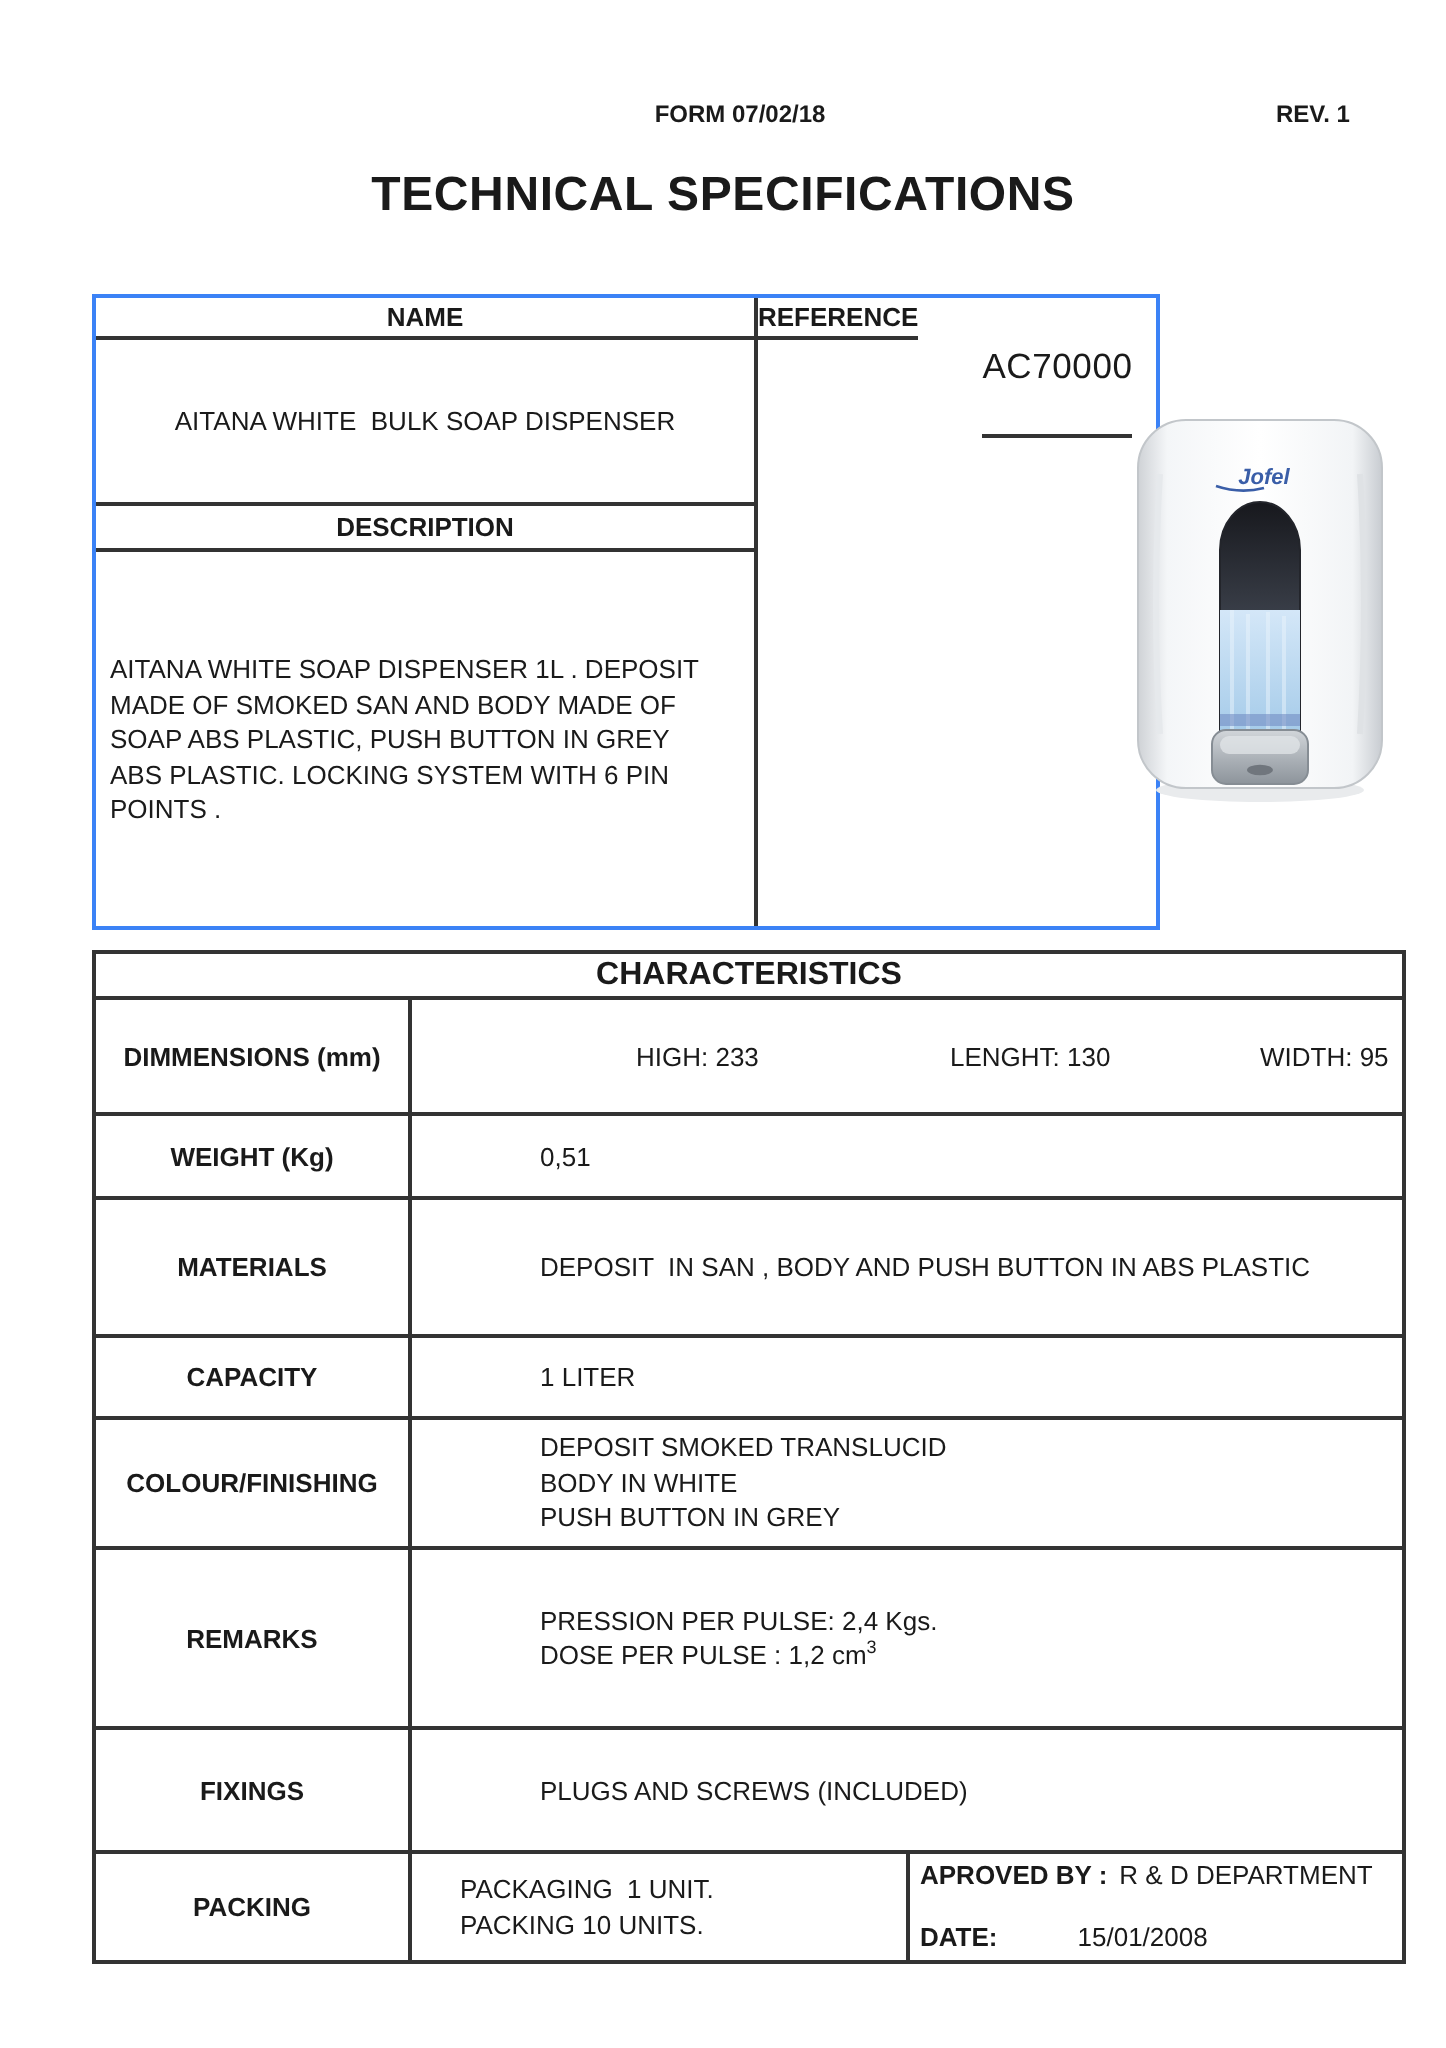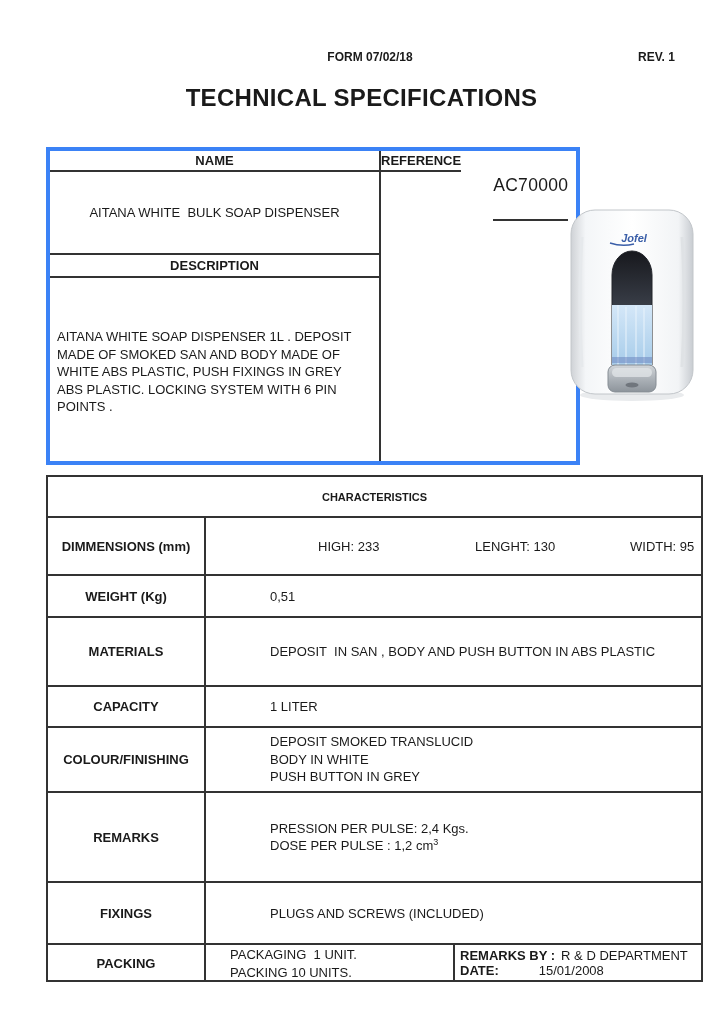--- a/index.html
+++ b/index.html
@@ -15,7 +15,7 @@
   .rev{left:638px;top:50px;font-size:12px;font-weight:700;}
   .title{left:0;top:84px;width:723px;text-align:center;font-size:24px;font-weight:700;letter-spacing:.3px;}
   
-  .spec-table{left:46px;top:147px;width:534px;height:318px;border:4px solid #3b82f6;box-sizing:border-box;}
+  .spec-table{left:46px;top:147px;width:534px;height:318px;border:2px solid #3b82f6;box-sizing:border-box;}
   .t1-left{position:absolute;left:0;top:0;width:331px;height:100%;border-right:2px solid #333;box-sizing:border-box;display:flex;flex-direction:column;}
   .t1-right{position:absolute;left:331px;right:0;top:0;height:100%;display:flex;flex-direction:row;}
   .hdr-cell{height:21px;border-bottom:2px solid #333;box-sizing:border-box;display:flex;align-items:center;justify-content:center;font-size:13px;font-weight:700;flex:0 0 auto;}

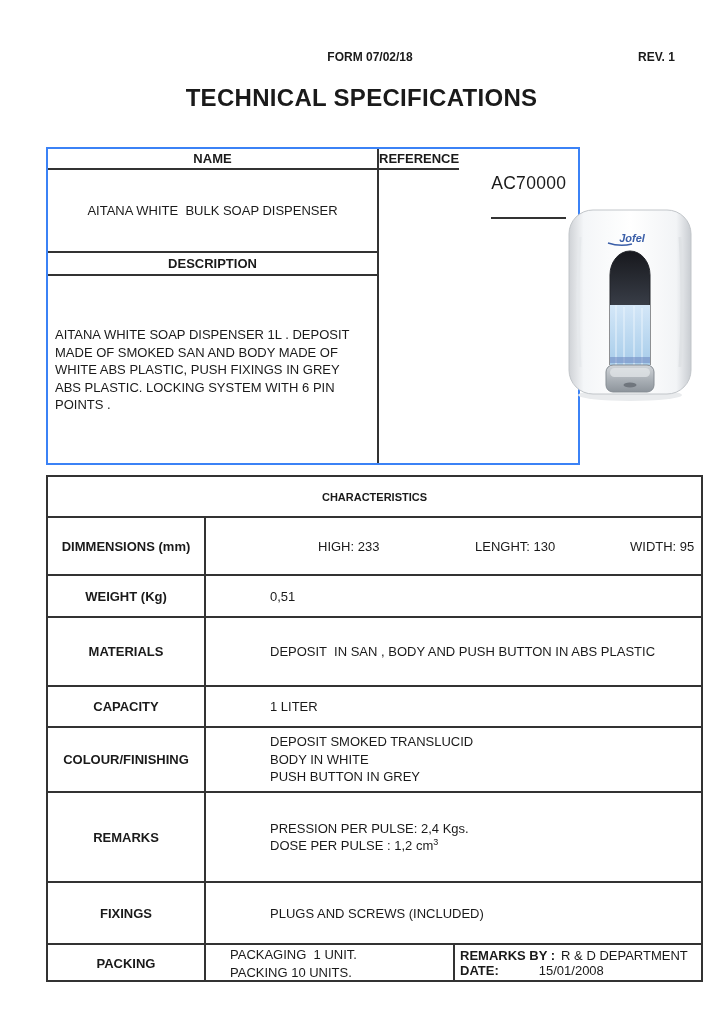--- a/index.html
+++ b/index.html
@@ -59,7 +59,7 @@
     <div class="desc-cell">
       <div>AITANA WHITE SOAP DISPENSER 1L . DEPOSIT</div>
       <div>MADE OF SMOKED SAN AND BODY MADE OF</div>
-      <div>WHITE ABS PLASTIC, PUSH FIXINGS IN GREY</div>
+      <div>SOAP ABS PLASTIC, PUSH BUTTON IN GREY</div>
       <div>ABS PLASTIC. LOCKING SYSTEM WITH 6 PIN</div>
       <div>POINTS .</div>
     </div>

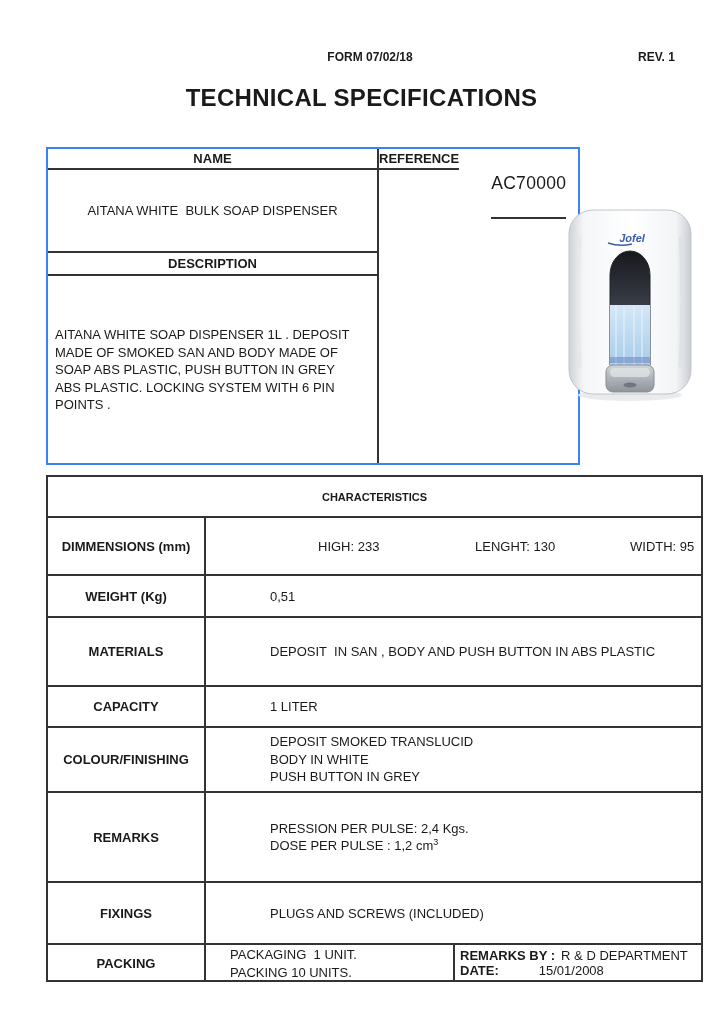--- a/index.html
+++ b/index.html
@@ -26,7 +26,7 @@
   .img-cell{flex:1;display:flex;align-items:center;justify-content:center;}
   
   .char-table{left:46px;top:475px;width:657px;height:507px;border:2px solid #333;box-sizing:border-box;display:flex;flex-direction:column;}
-  .char-title{height:41px;border-bottom:2px solid #333;box-sizing:border-box;display:flex;align-items:center;justify-content:center;font-size:11px;font-weight:700;flex:0 0 auto;}
+  .char-title{height:23px;border-bottom:2px solid #333;box-sizing:border-box;display:flex;align-items:center;justify-content:center;font-size:16px;font-weight:700;flex:0 0 auto;}
   .crow{display:flex;box-sizing:border-box;border-bottom:2px solid #333;flex:0 0 auto;}
   .crow.last{border-bottom:none;flex:1;}
   .crow .label{width:158px;flex:0 0 158px;border-right:2px solid #333;box-sizing:border-box;display:flex;align-items:center;justify-content:center;text-align:center;font-size:13px;font-weight:700;padding:0 2px;}

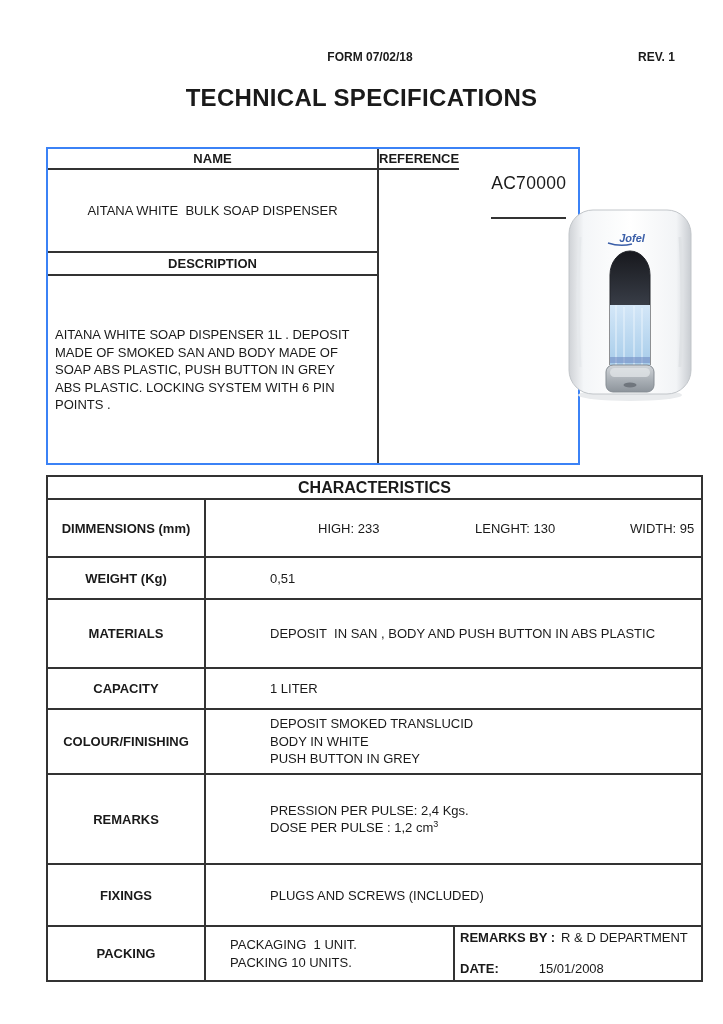--- a/index.html
+++ b/index.html
@@ -173,7 +173,7 @@
     </div>
     <div class="approve-cell">
       <div class="approve-line">
-        <span class="lbl">REMARKS BY :</span><span class="val">R &amp; D DEPARTMENT</span>
+        <span class="lbl">APROVED BY :</span><span class="val">R &amp; D DEPARTMENT</span>
       </div>
       <div class="approve-line date-line">
         <span class="lbl">DATE:</span><span class="val">15/01/2008</span>

